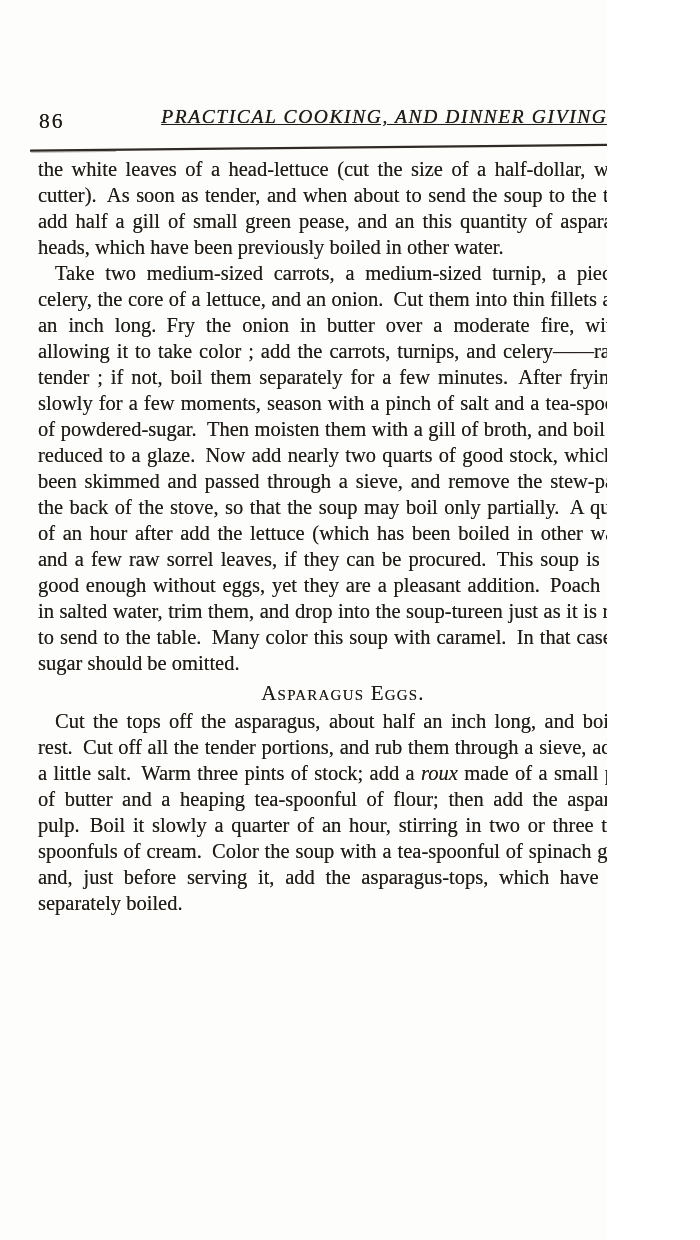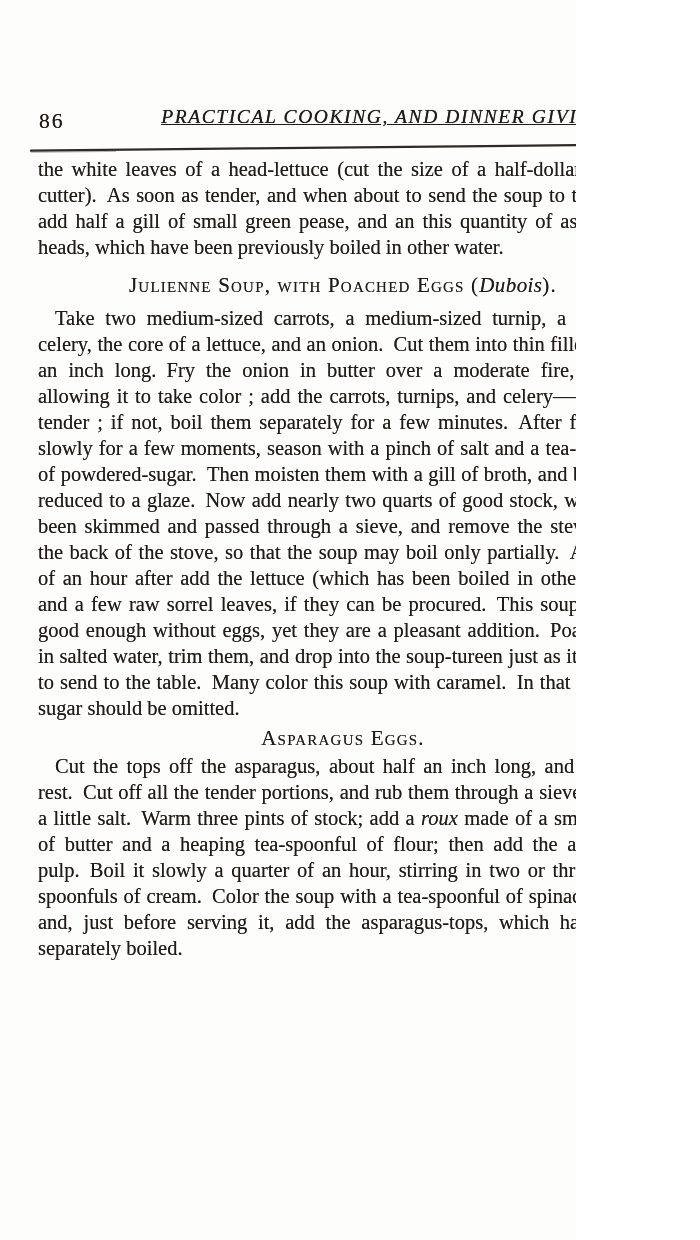--- a/index.html
+++ b/index.html
@@ -13,6 +13,7 @@
     background:var(--paper);
     color:var(--ink);
     font-family:"Liberation Serif","DejaVu Serif",serif;
+    padding-left:31px;
   }
   .speckles{position:absolute;left:0;top:0;width:700px;height:1240px;pointer-events:none;}
   .running-head{position:absolute;top:106px;left:38px;width:610px;height:32px;}

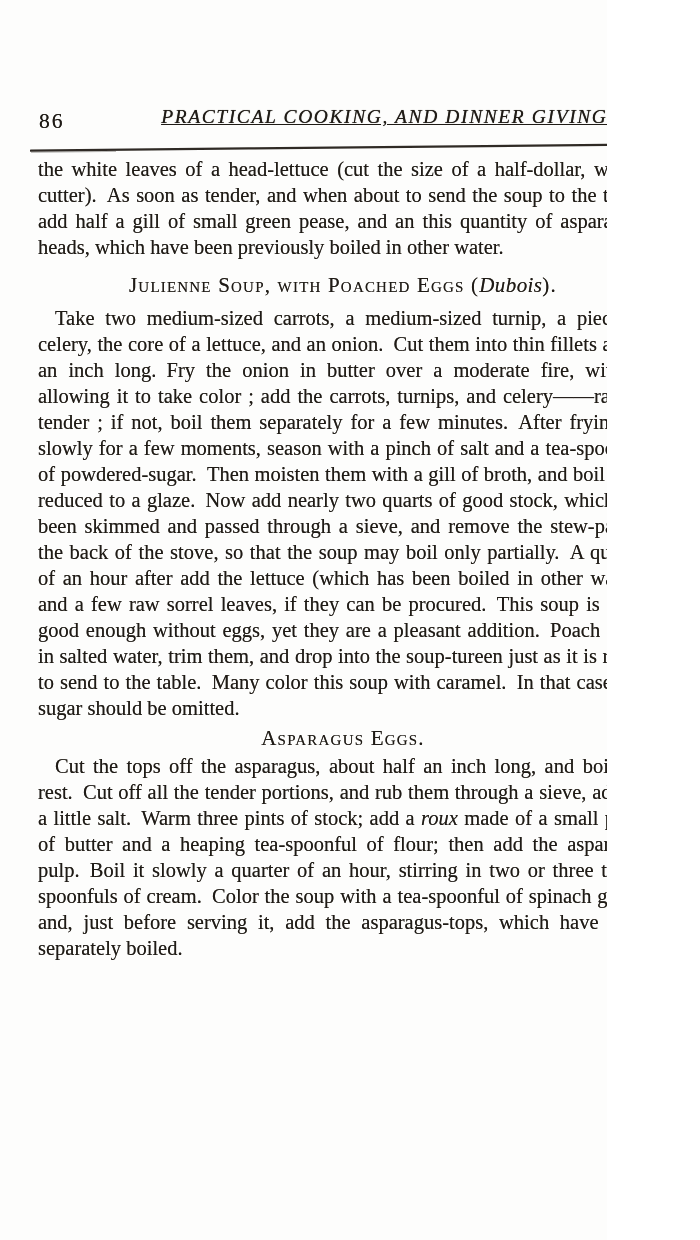--- a/index.html
+++ b/index.html
@@ -243,7 +243,6 @@
 
     <p class="continuation">the white leaves of a head-lettuce (cut the size of a half-dollar, with a cutter). As soon as tender, and when about to send the soup to the table, add half a gill of small green pease, and an this quantity of asparagus-heads, which have been previously boiled in other water.</p>
 
-    <h2 class="recipe-heading"><span>Julienne Soup, with Poached Eggs (</span><span class="hd-italic">Dubois</span><span>).</span></h2>
 
     <p>Take two medium-sized carrots, a medium-sized turnip, a piece of celery, the core of a lettuce, and an onion. Cut them into thin fillets about an inch long. Fry the onion in butter over a moderate fire, without allowing it to take color&nbsp;; add the carrots, turnips, and celery——raw, if tender&nbsp;; if not, boil them separately for a few minutes. After frying all slowly for a few moments, season with a pinch of salt and a tea-spoonful of powdered-sugar. Then moisten them with a gill of broth, and boil until reduced to a glaze. Now add nearly two quarts of good stock, which has been skimmed and passed through a sieve, and remove the stew-pan to the back of the stove, so that the soup may boil only partially. A quarter of an hour after add the lettuce (which has been boiled in other water), and a few raw sorrel leaves, if they can be procured. This soup is quite good enough without eggs, yet they are a pleasant addition. Poach them in salted water, trim them, and drop into the soup-tureen just as it is ready to send to the table. Many color this soup with caramel. In that case, the sugar should be omitted.</p>
 

